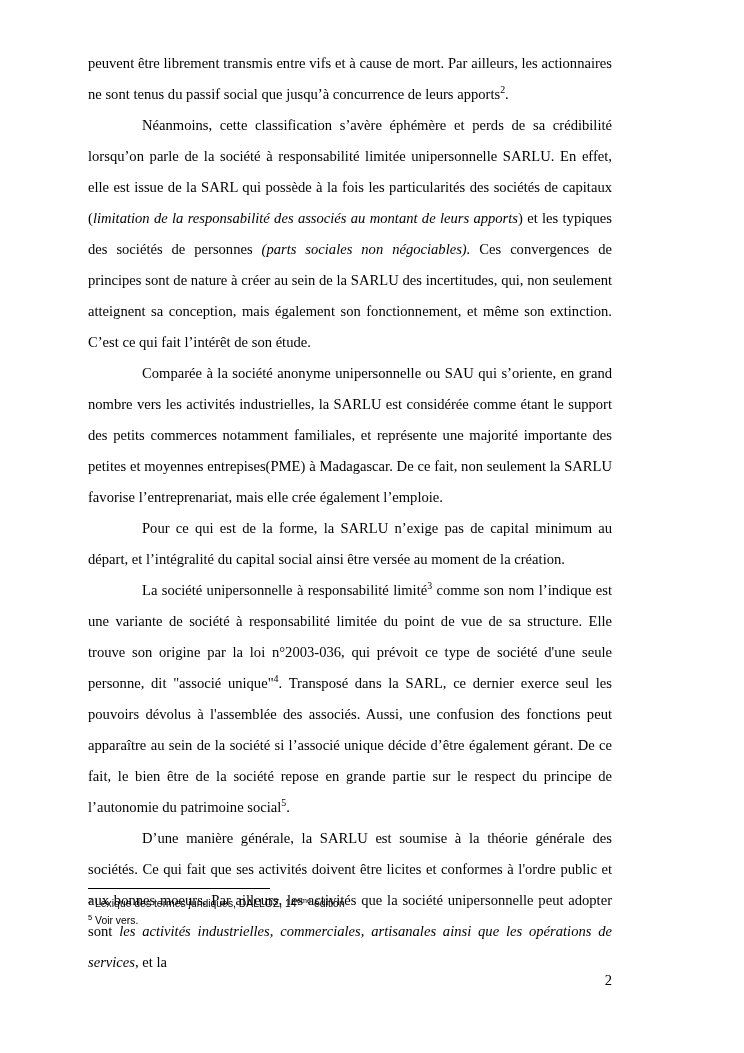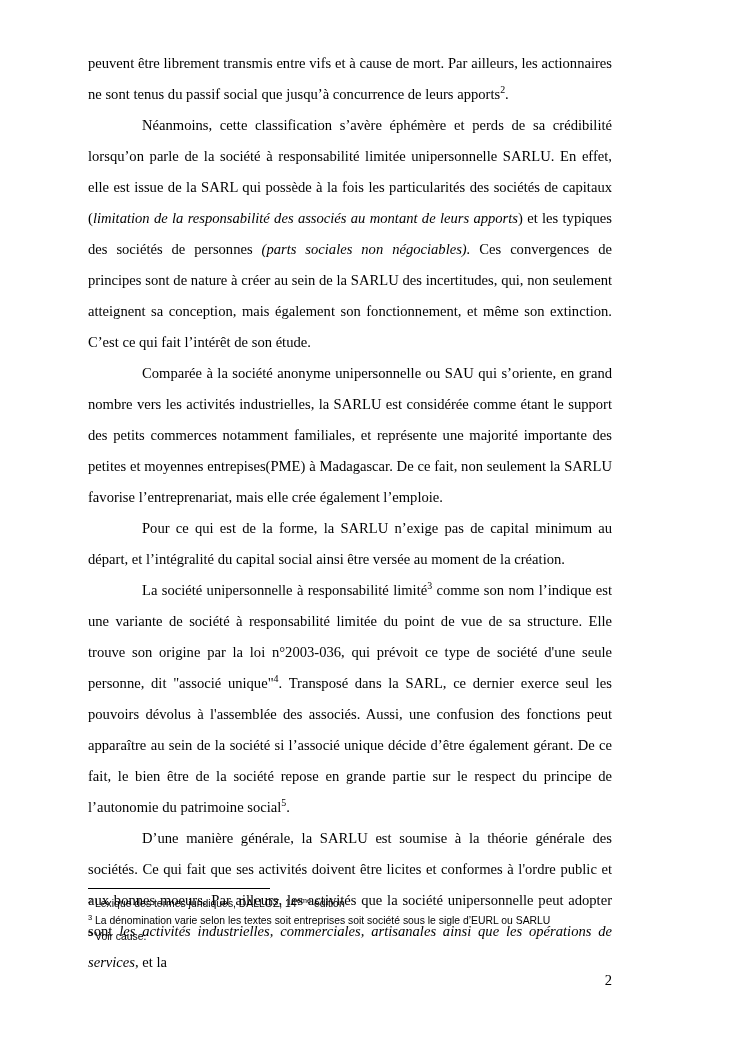--- a/index.html
+++ b/index.html
@@ -92,7 +92,6 @@
     <div class="footnote-rule"></div>
     <div class="footnotes" id="footnotes">
         <div><sup>2</sup><span> Lexique des termes juridiques, DALLOZ, 14</span><sup>ème</sup><span> édition</span></div>
-        <div><sup>3</sup><span>  La dénomination varie selon les textes soit entreprises soit société sous le sigle d’EURL ou SARLU</span></div>
         <div><sup>5</sup><span> Voir cause.</span></div>
       </div>
   </div>

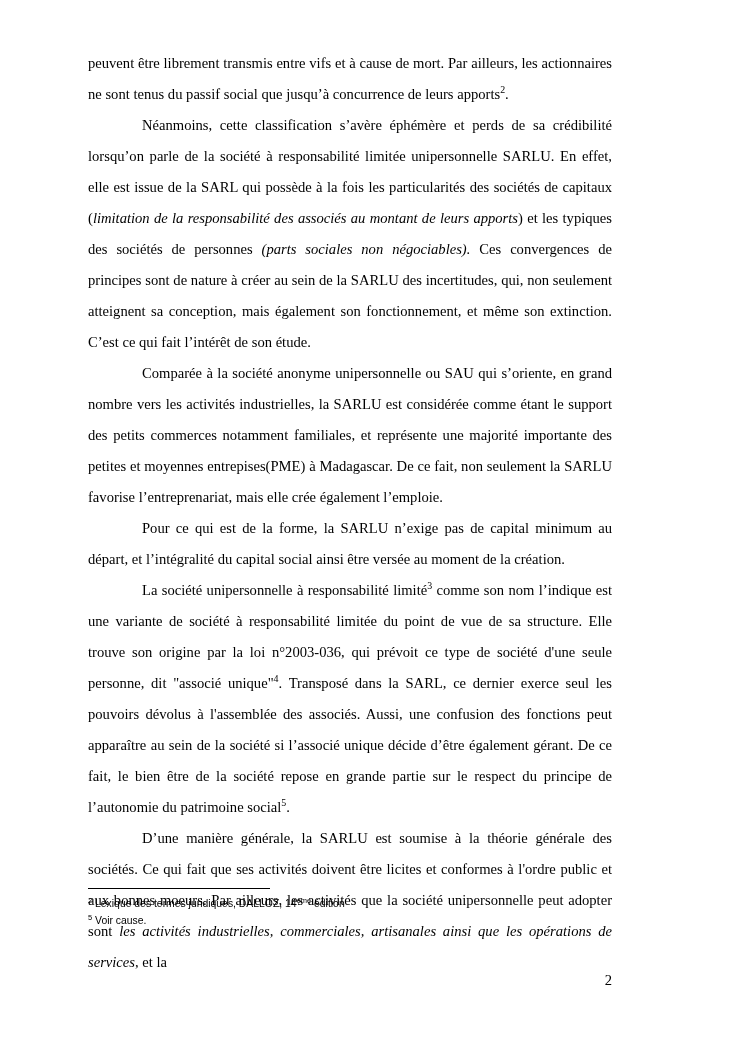--- a/index.html
+++ b/index.html
@@ -92,7 +92,7 @@
     <div class="footnote-rule"></div>
     <div class="footnotes" id="footnotes">
         <div><sup>2</sup><span> Lexique des termes juridiques, DALLOZ, 14</span><sup>ème</sup><span> édition</span></div>
-        <div><sup>5</sup><span> Voir cause.</span></div>
+        <div><sup>5</sup><span> Voir vers.</span></div>
       </div>
   </div>
 

